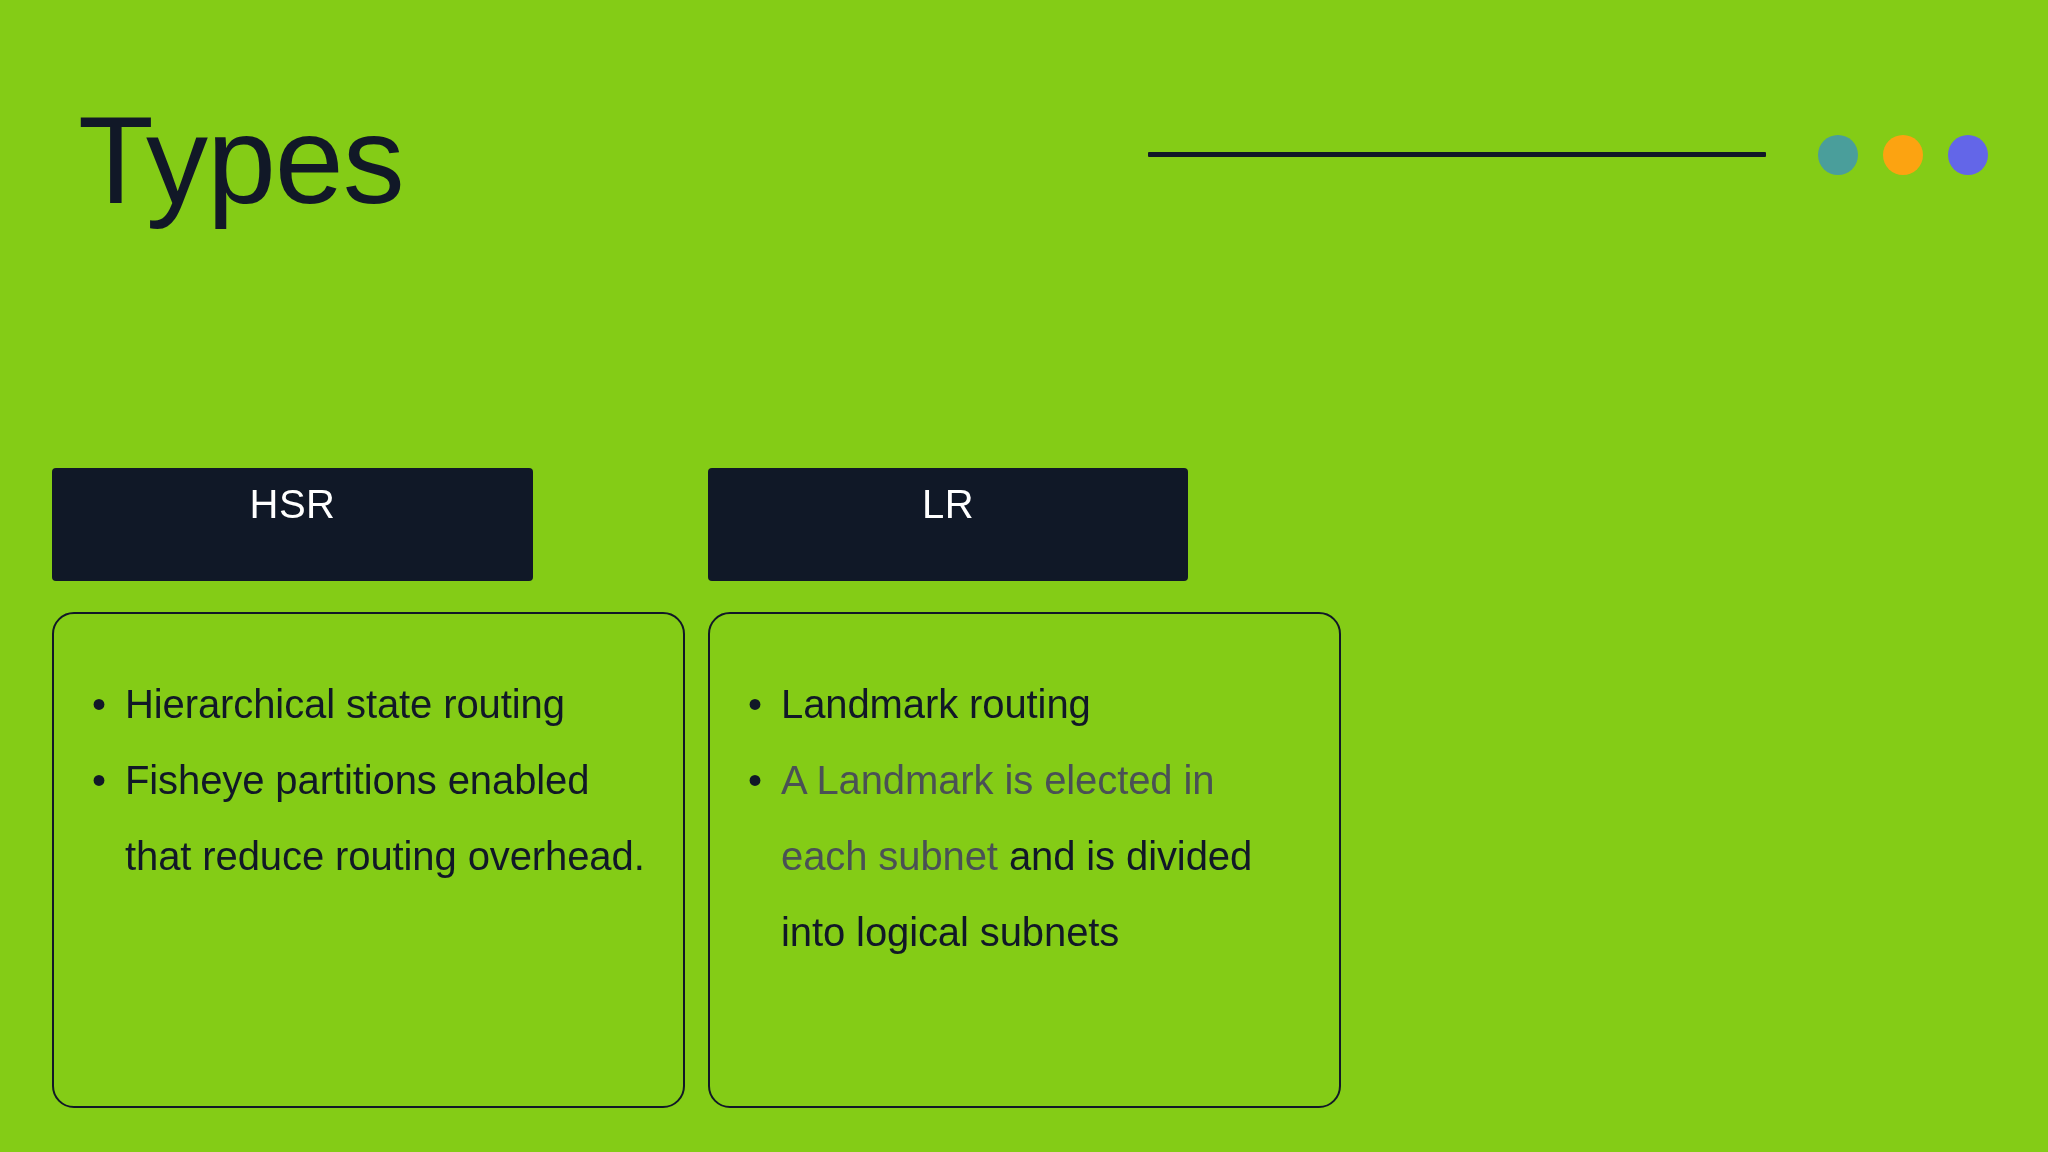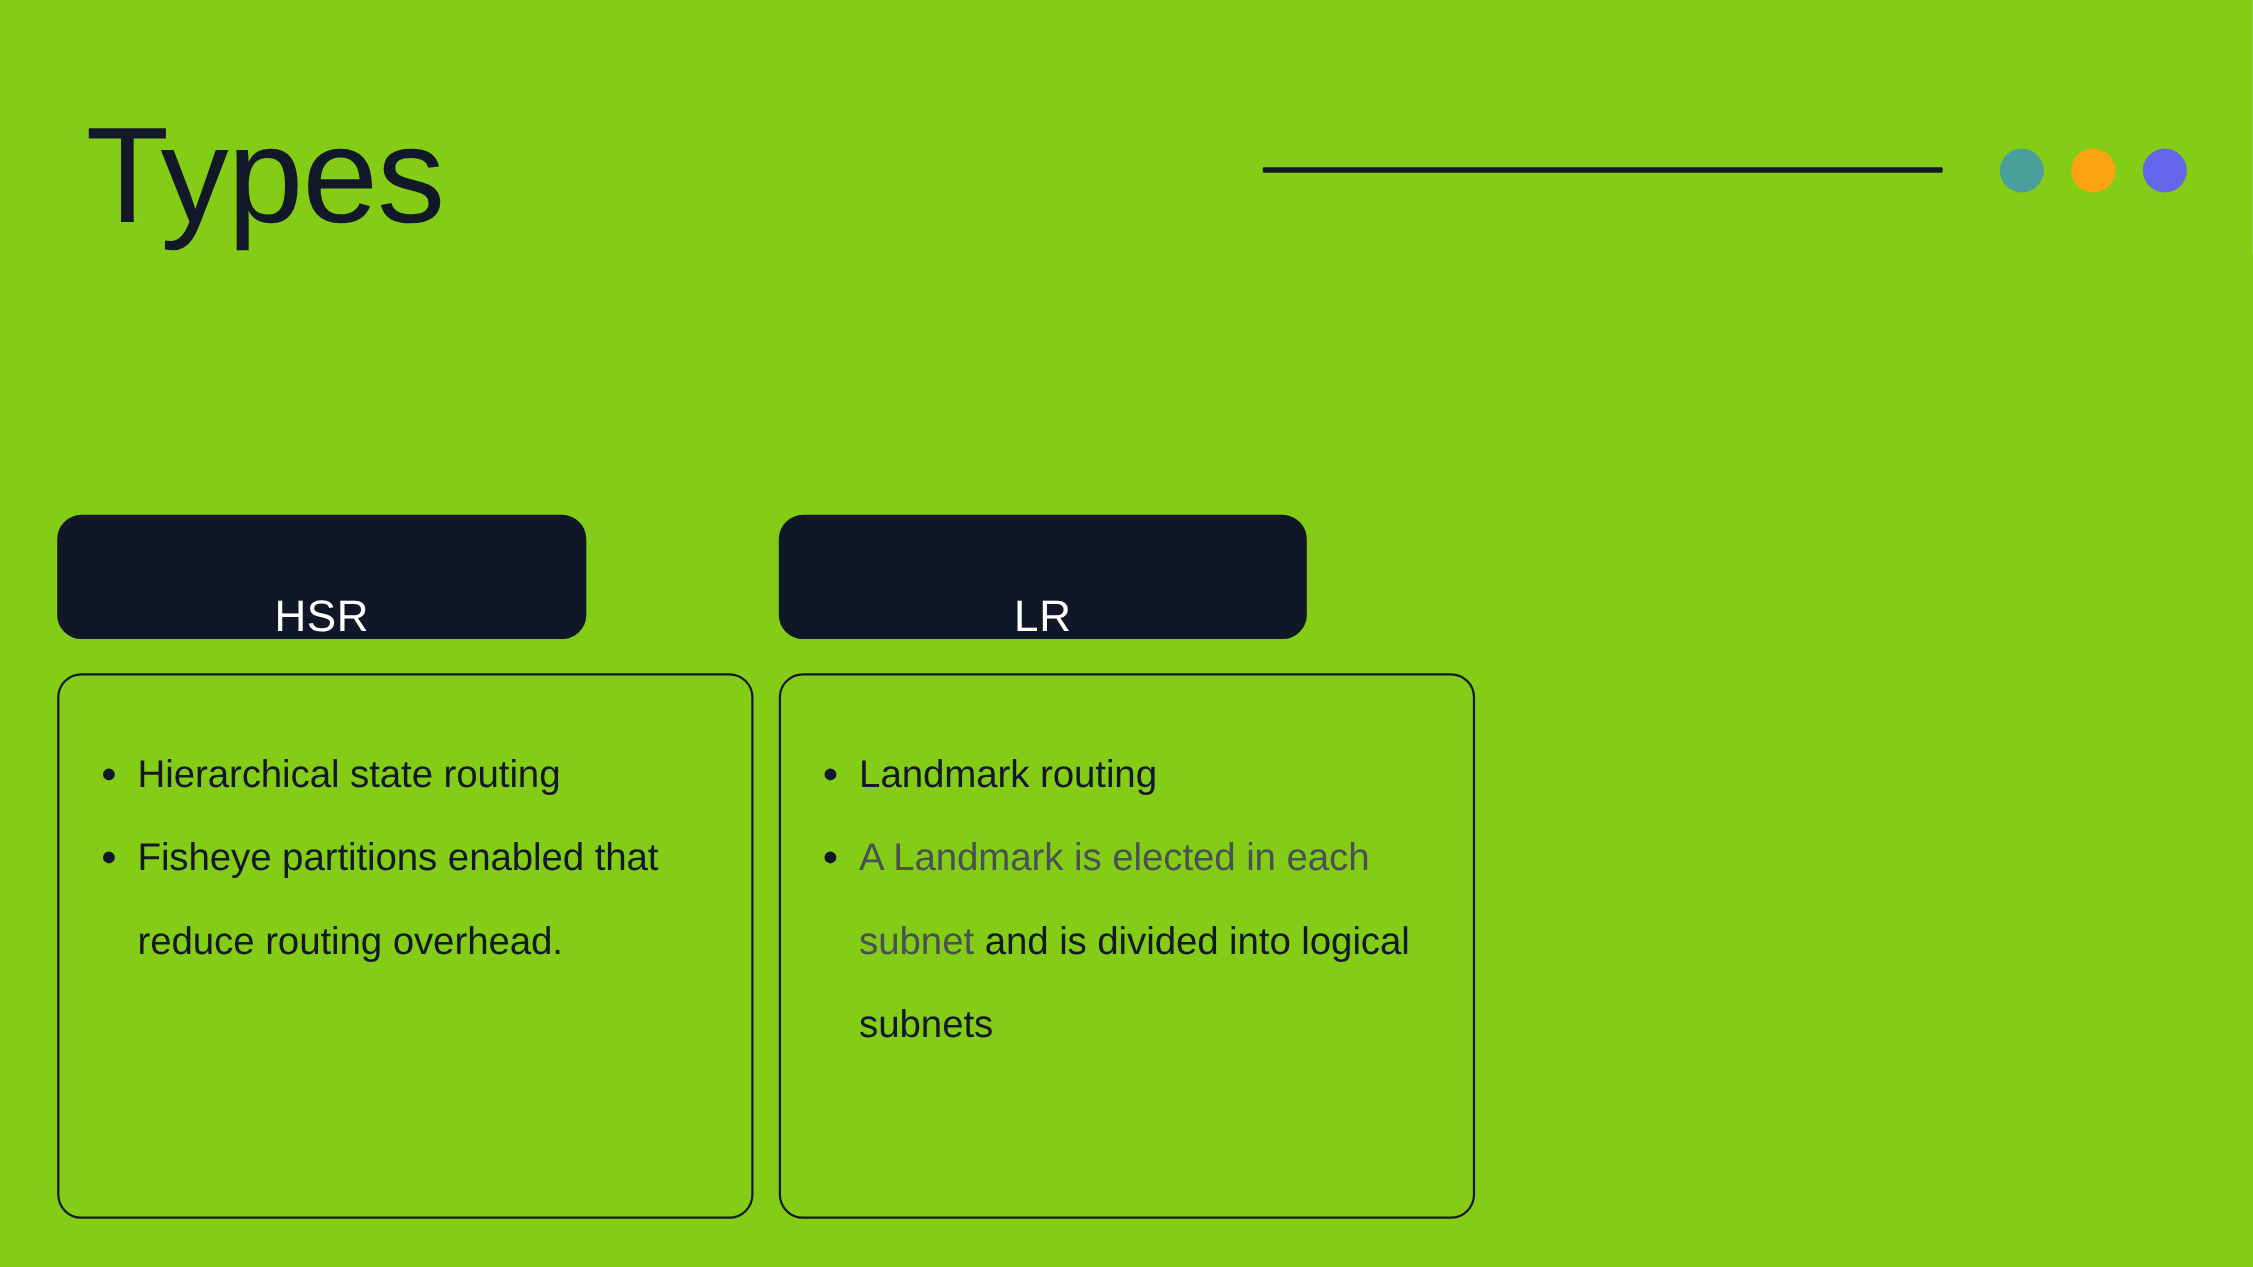--- a/index.html
+++ b/index.html
@@ -81,10 +81,10 @@
   
   .col-pill {
     height: 113px;
-    border-radius: 22px;
+    border-radius: 4px;
     background: #101827;
     display: flex;
-    align-items: flex-end;
+    align-items: flex-start;
     justify-content: center;
     box-sizing: border-box;
     padding-top: 16px;

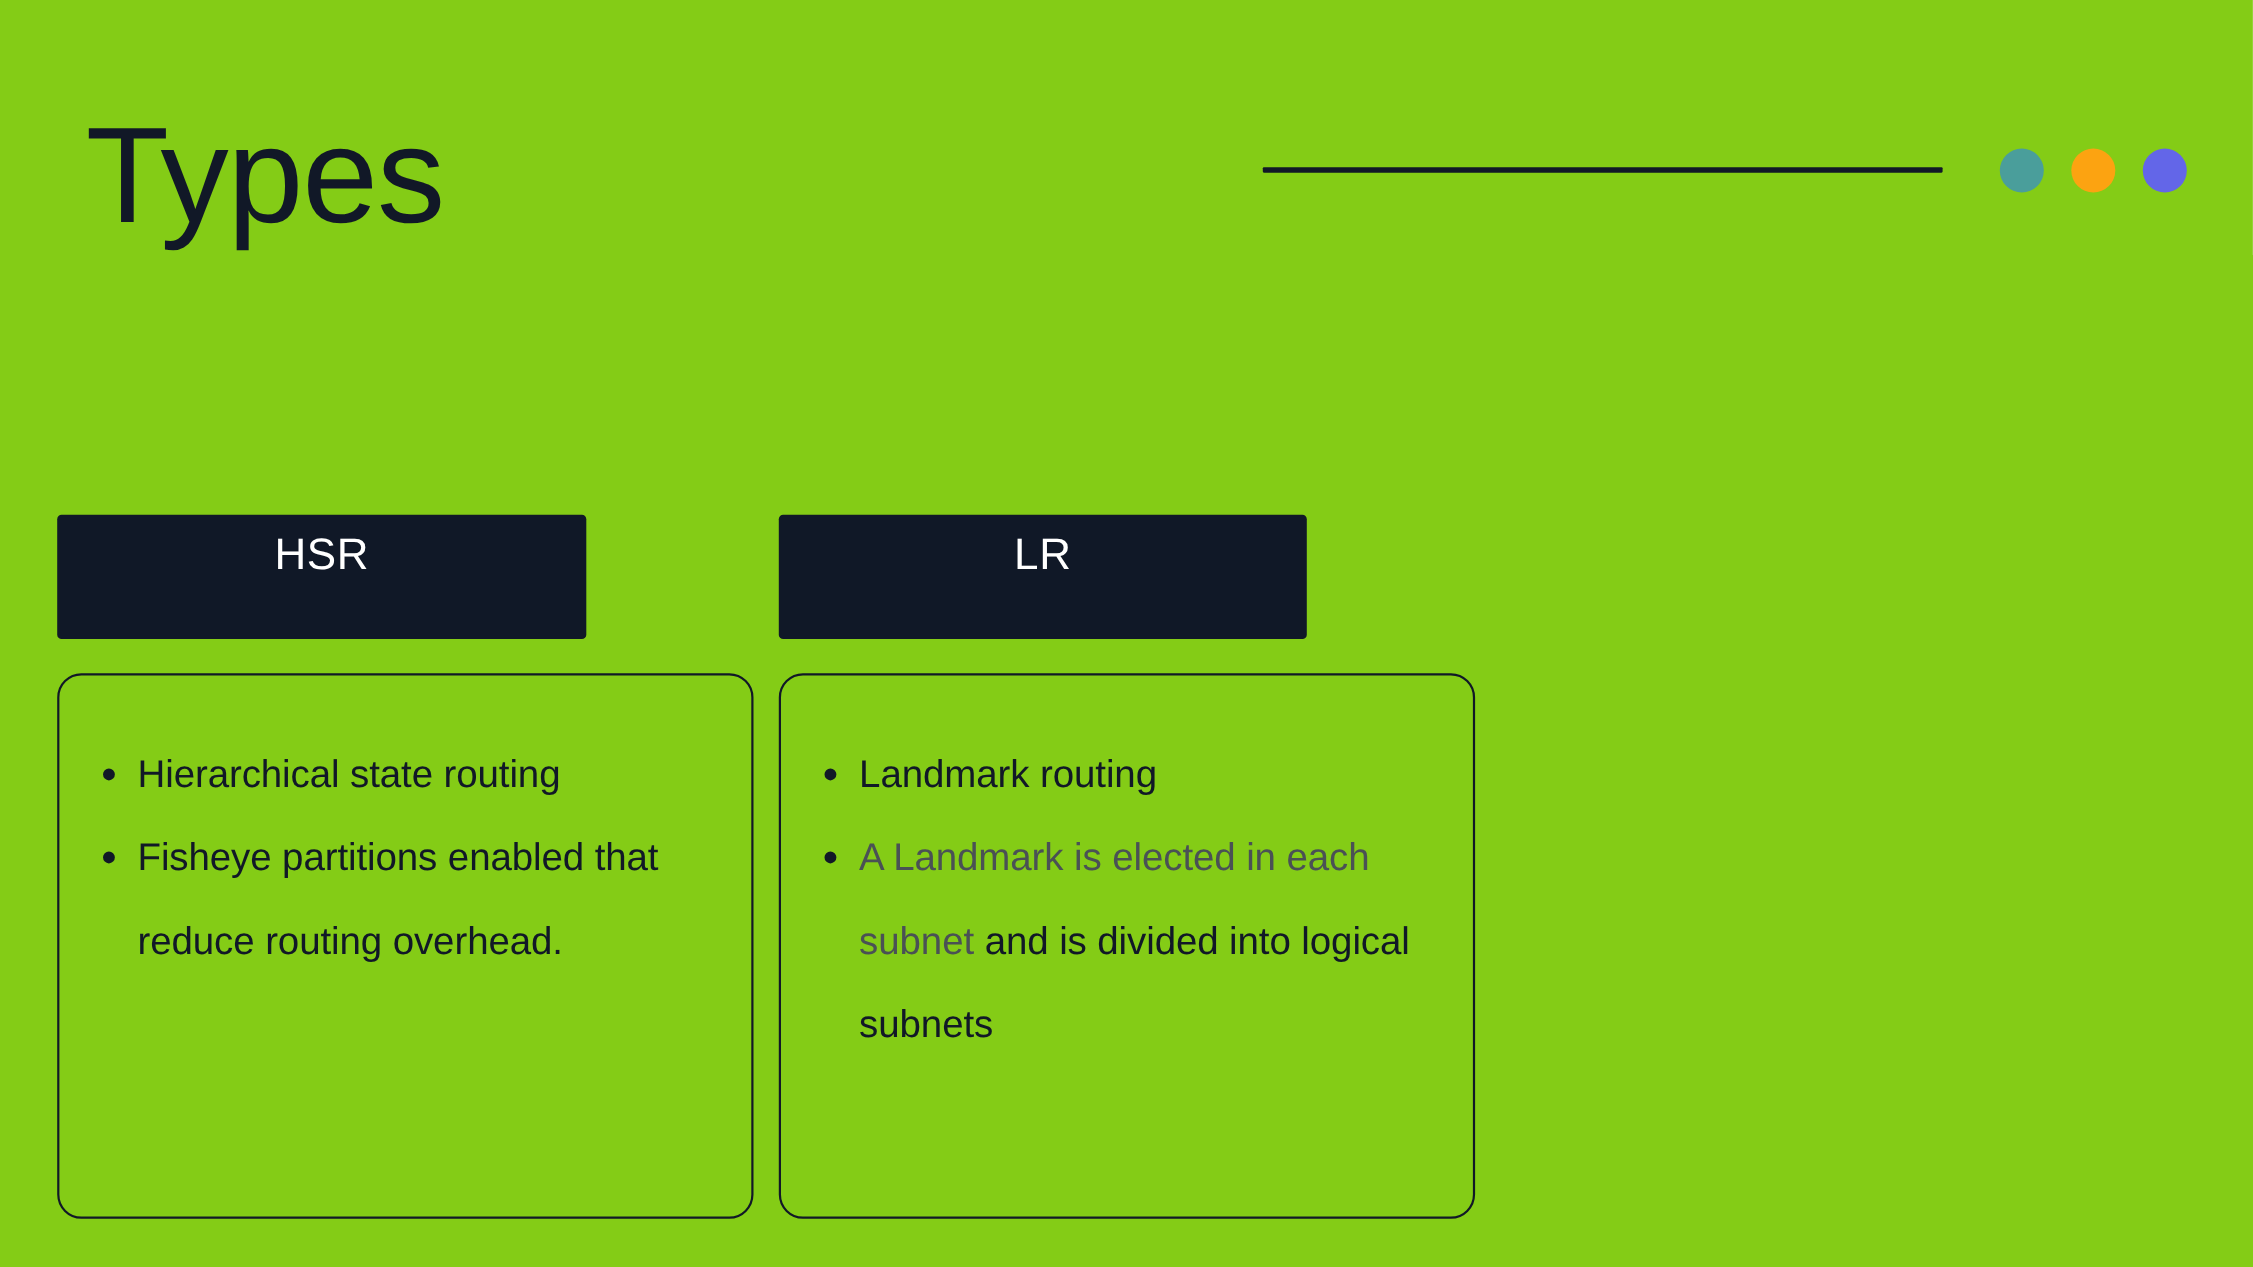--- a/index.html
+++ b/index.html
@@ -123,7 +123,7 @@
   .bullet-item {
     position: relative;
     padding-left: 37px;
-    font-size: 35px;
+    font-size: 40px;
     line-height: 76px;
     font-weight: 400;
     color: #111827;

